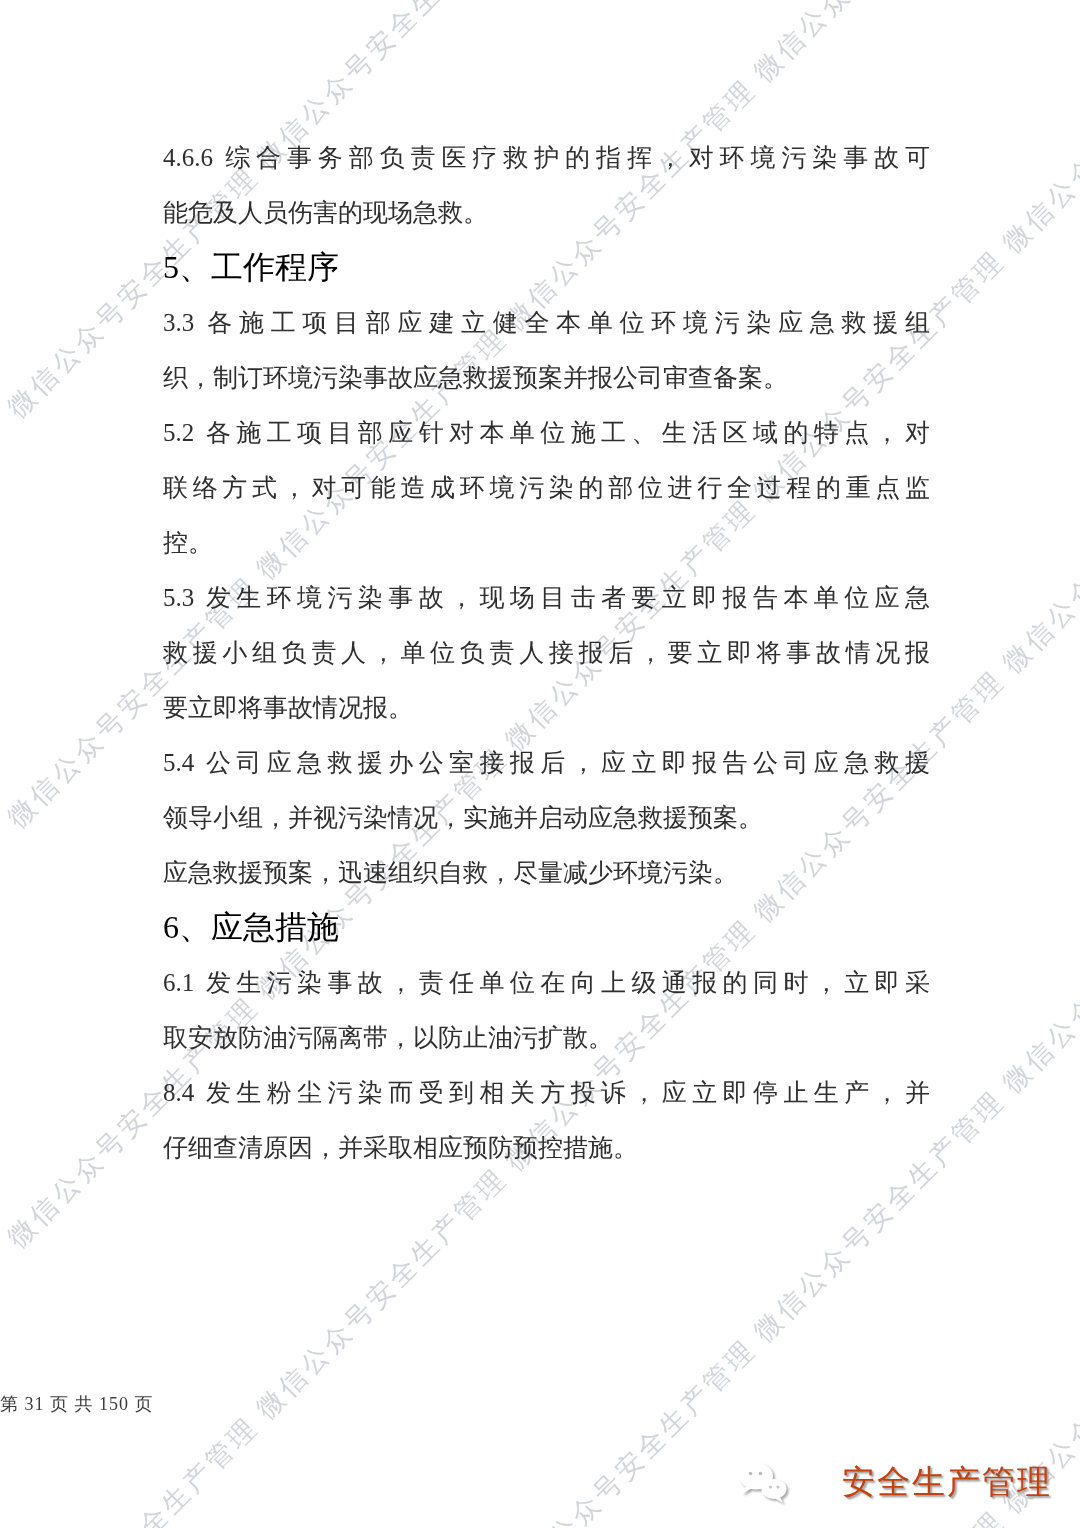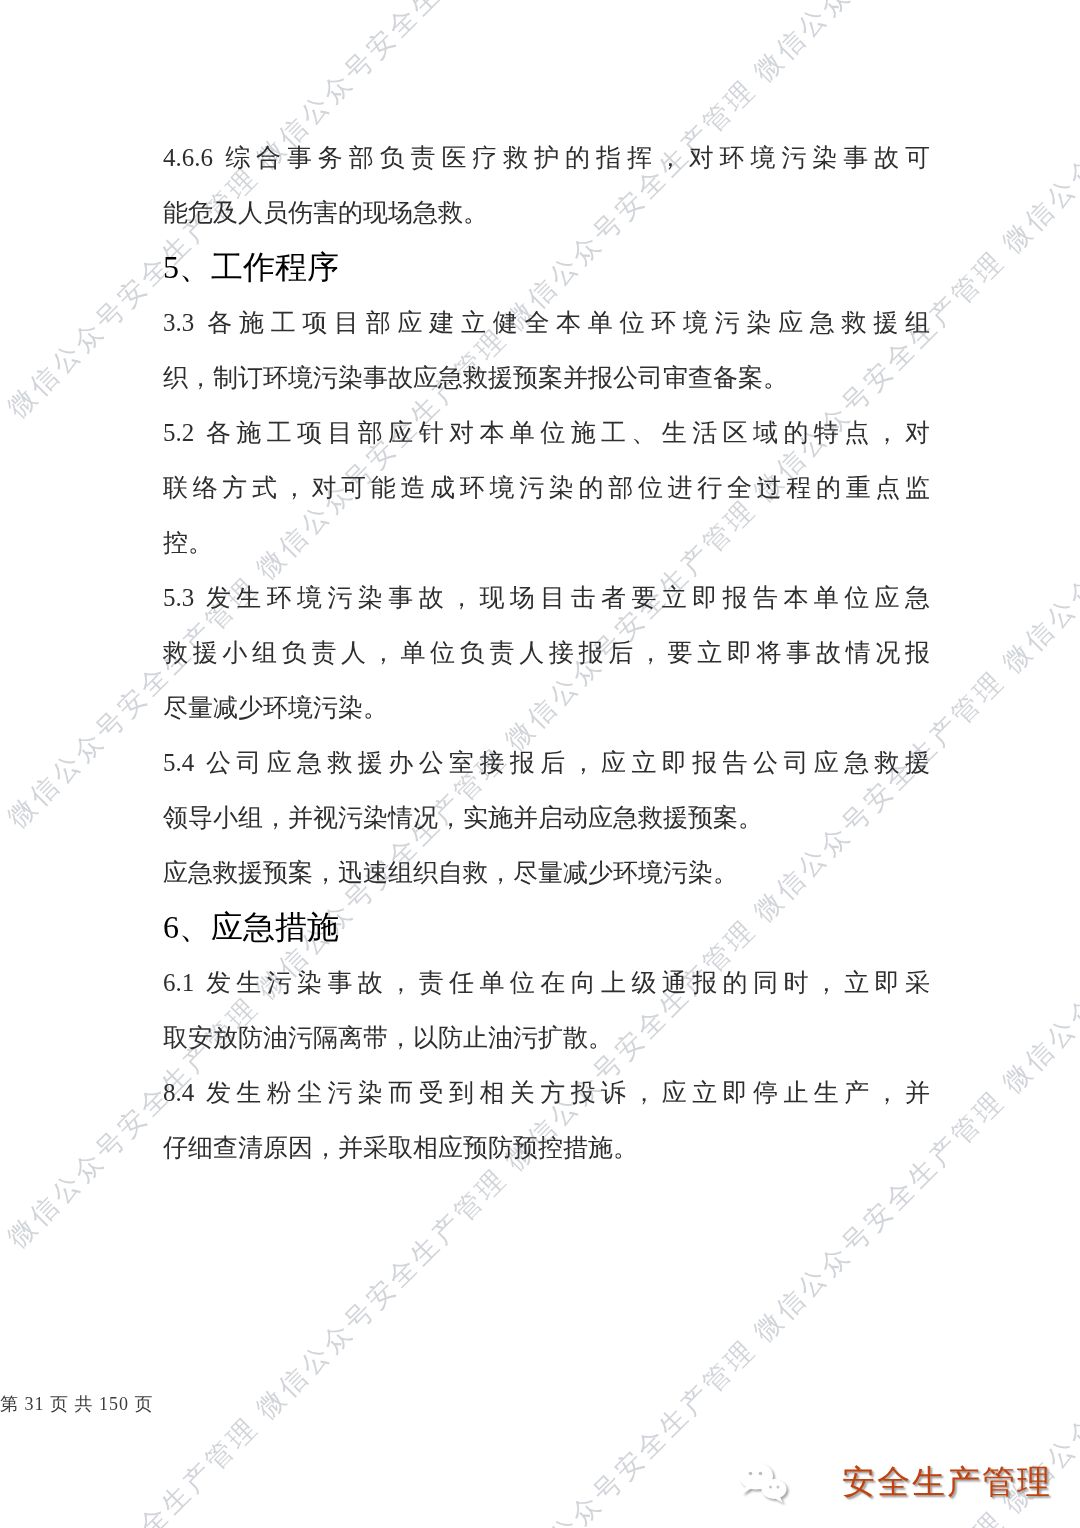--- a/index.html
+++ b/index.html
@@ -108,7 +108,7 @@
       <div class="line end">控。</div>
       <div class="line">5.3 发生环境污染事故，现场目击者要立即报告本单位应急</div>
       <div class="line">救援小组负责人，单位负责人接报后，要立即将事故情况报</div>
-      <div class="line end">尽量减少环境污染。</div>
+      <div class="line end">要立即将事故情况报。</div>
       <div class="line">5.4 公司应急救援办公室接报后，应立即报告公司应急救援</div>
       <div class="line end">领导小组，并视污染情况，实施并启动应急救援预案。</div>
       <div class="line end">应急救援预案，迅速组织自救，尽量减少环境污染。</div>

